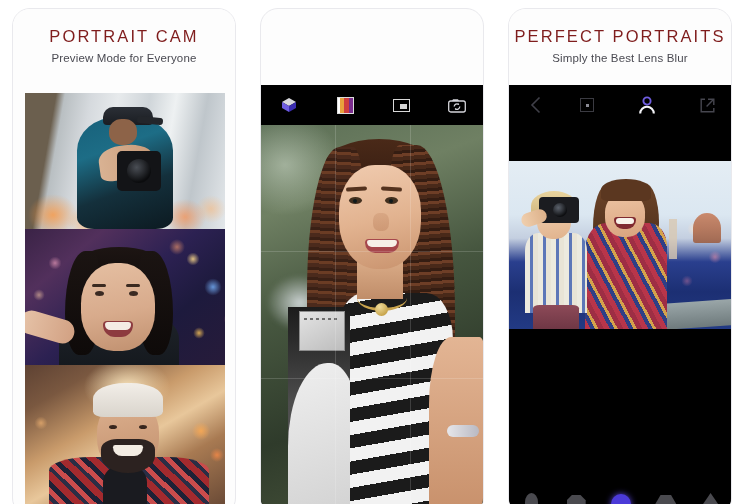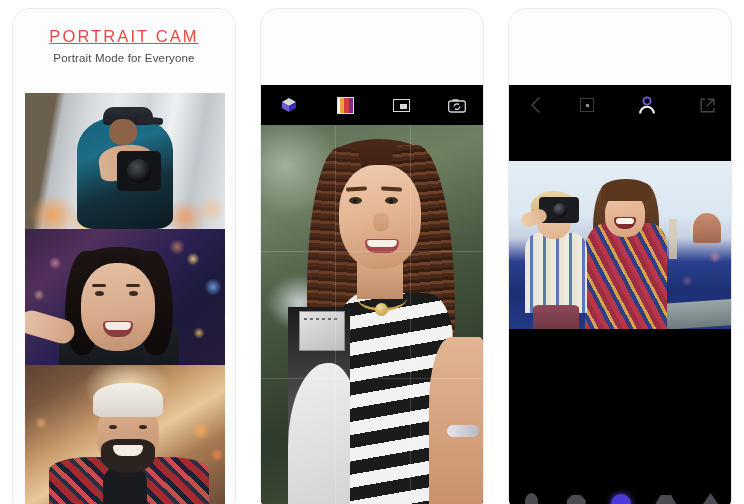--- a/index.html
+++ b/index.html
@@ -39,13 +39,12 @@
   
   .hdr { padding-top:17px; text-align:center; background:#fdfdfd; }
   .hdr .t1 {
-    color:#ef4444;
+    color:#7f1d1d;
     font-size:16.5px;
     letter-spacing:2.1px;
     font-weight:400;
     line-height:20px;
     white-space:nowrap;
-    text-decoration:underline;
   }
   .hdr .t2 {
     color:#4a4a52;

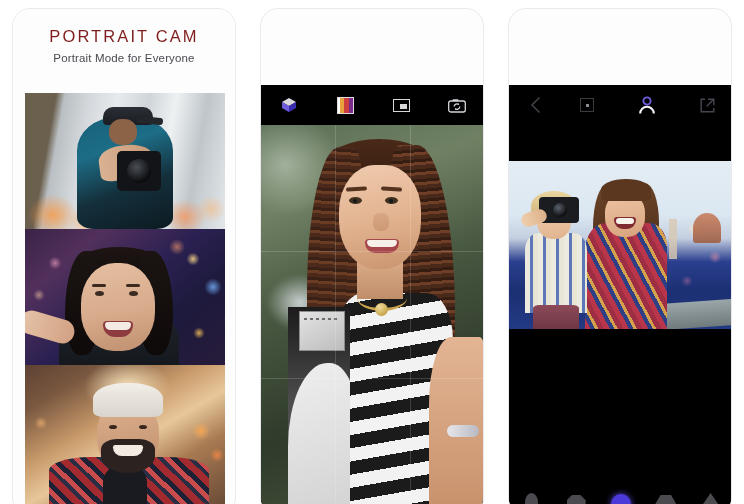--- a/index.html
+++ b/index.html
@@ -627,6 +627,10 @@
   <div class="panel">
     <div class="card">
 
+      <div class="hdr">
+        <div class="t1">PERFECT PORTRAITS</div>
+        <div class="t2">Simply the Best Lens Blur</div>
+      </div>
 
       <div class="card dark" style="left:0;top:76px;width:224px;height:432px;border:none;border-radius:0;">
 

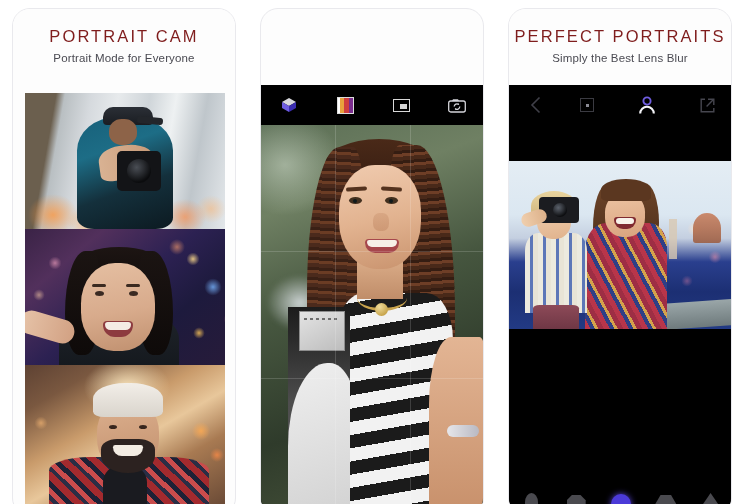--- a/index.html
+++ b/index.html
@@ -499,7 +499,7 @@
 
       <div class="hdr">
         <div class="t1">PORTRAIT CAM</div>
-        <div class="t2">Portrait Mode for Everyone</div>
+        <div class="t2">Preview Mode for Everyone</div>
       </div>
 
       <div class="stack">

